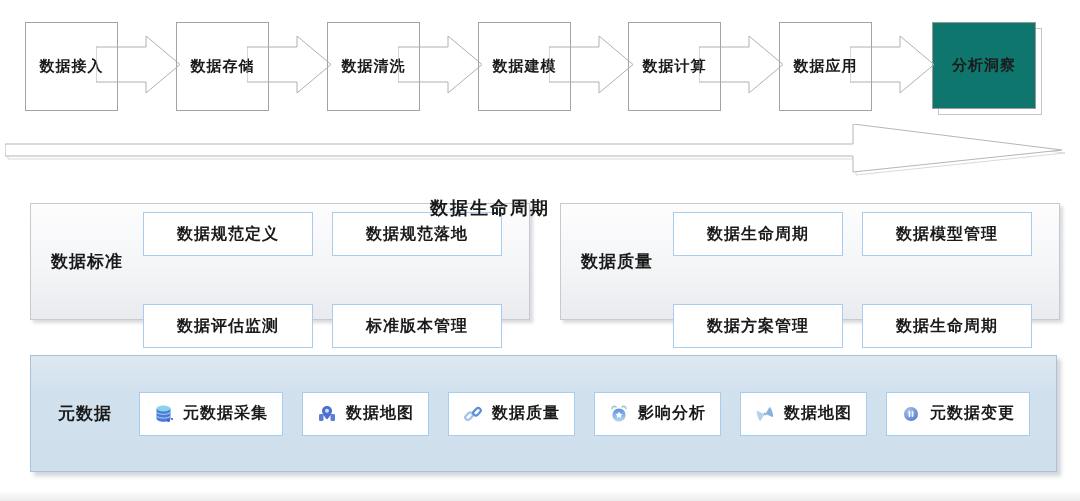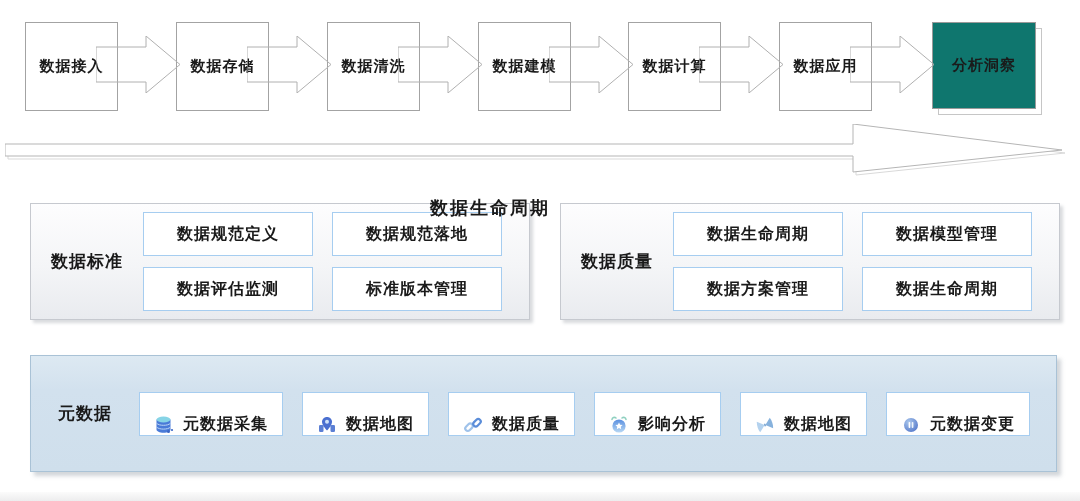--- a/index.html
+++ b/index.html
@@ -52,7 +52,7 @@
   .cell{
     height:42px;background:#ffffff;border:1px solid #a6cdf0;
     display:flex;align-items:center;justify-content:center;
-    font-size:16px;font-weight:bold;letter-spacing:1px;
+    font-size:16px;font-weight:bold;letter-spacing:1px;margin-top:37px;
   }
   
   .meta-panel{

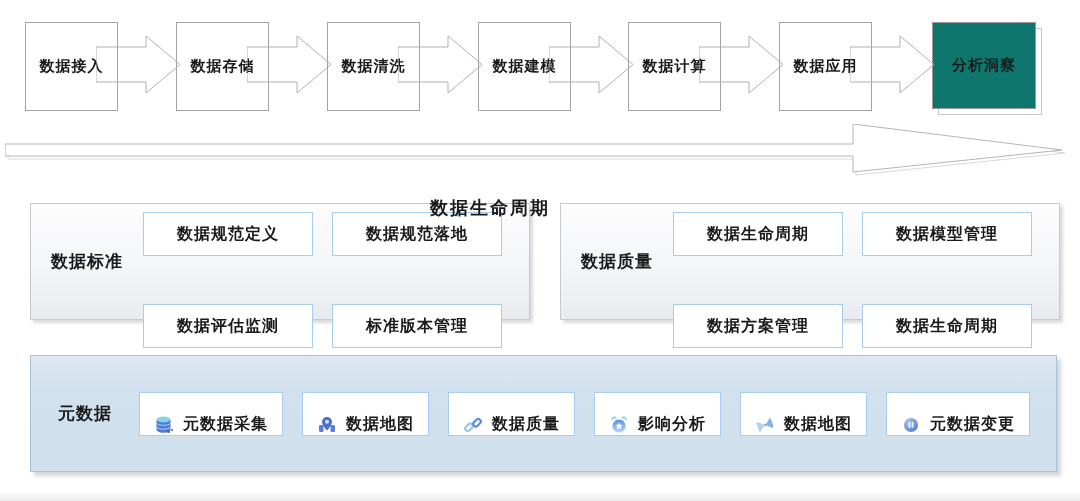--- a/index.html
+++ b/index.html
@@ -66,7 +66,7 @@
   .meta-buttons{display:flex;align-items:center;gap:19px;}
   .meta-btn{
     height:42px;background:#ffffff;border:1px solid #a6cdf0;
-    display:flex;align-items:flex-end;justify-content:center;gap:9px;
+    display:flex;align-items:center;justify-content:center;gap:9px;
     font-size:16px;font-weight:bold;letter-spacing:1px;padding:0 14px;
   }
   .meta-btn .ic{width:20px;height:20px;flex:0 0 auto;}

